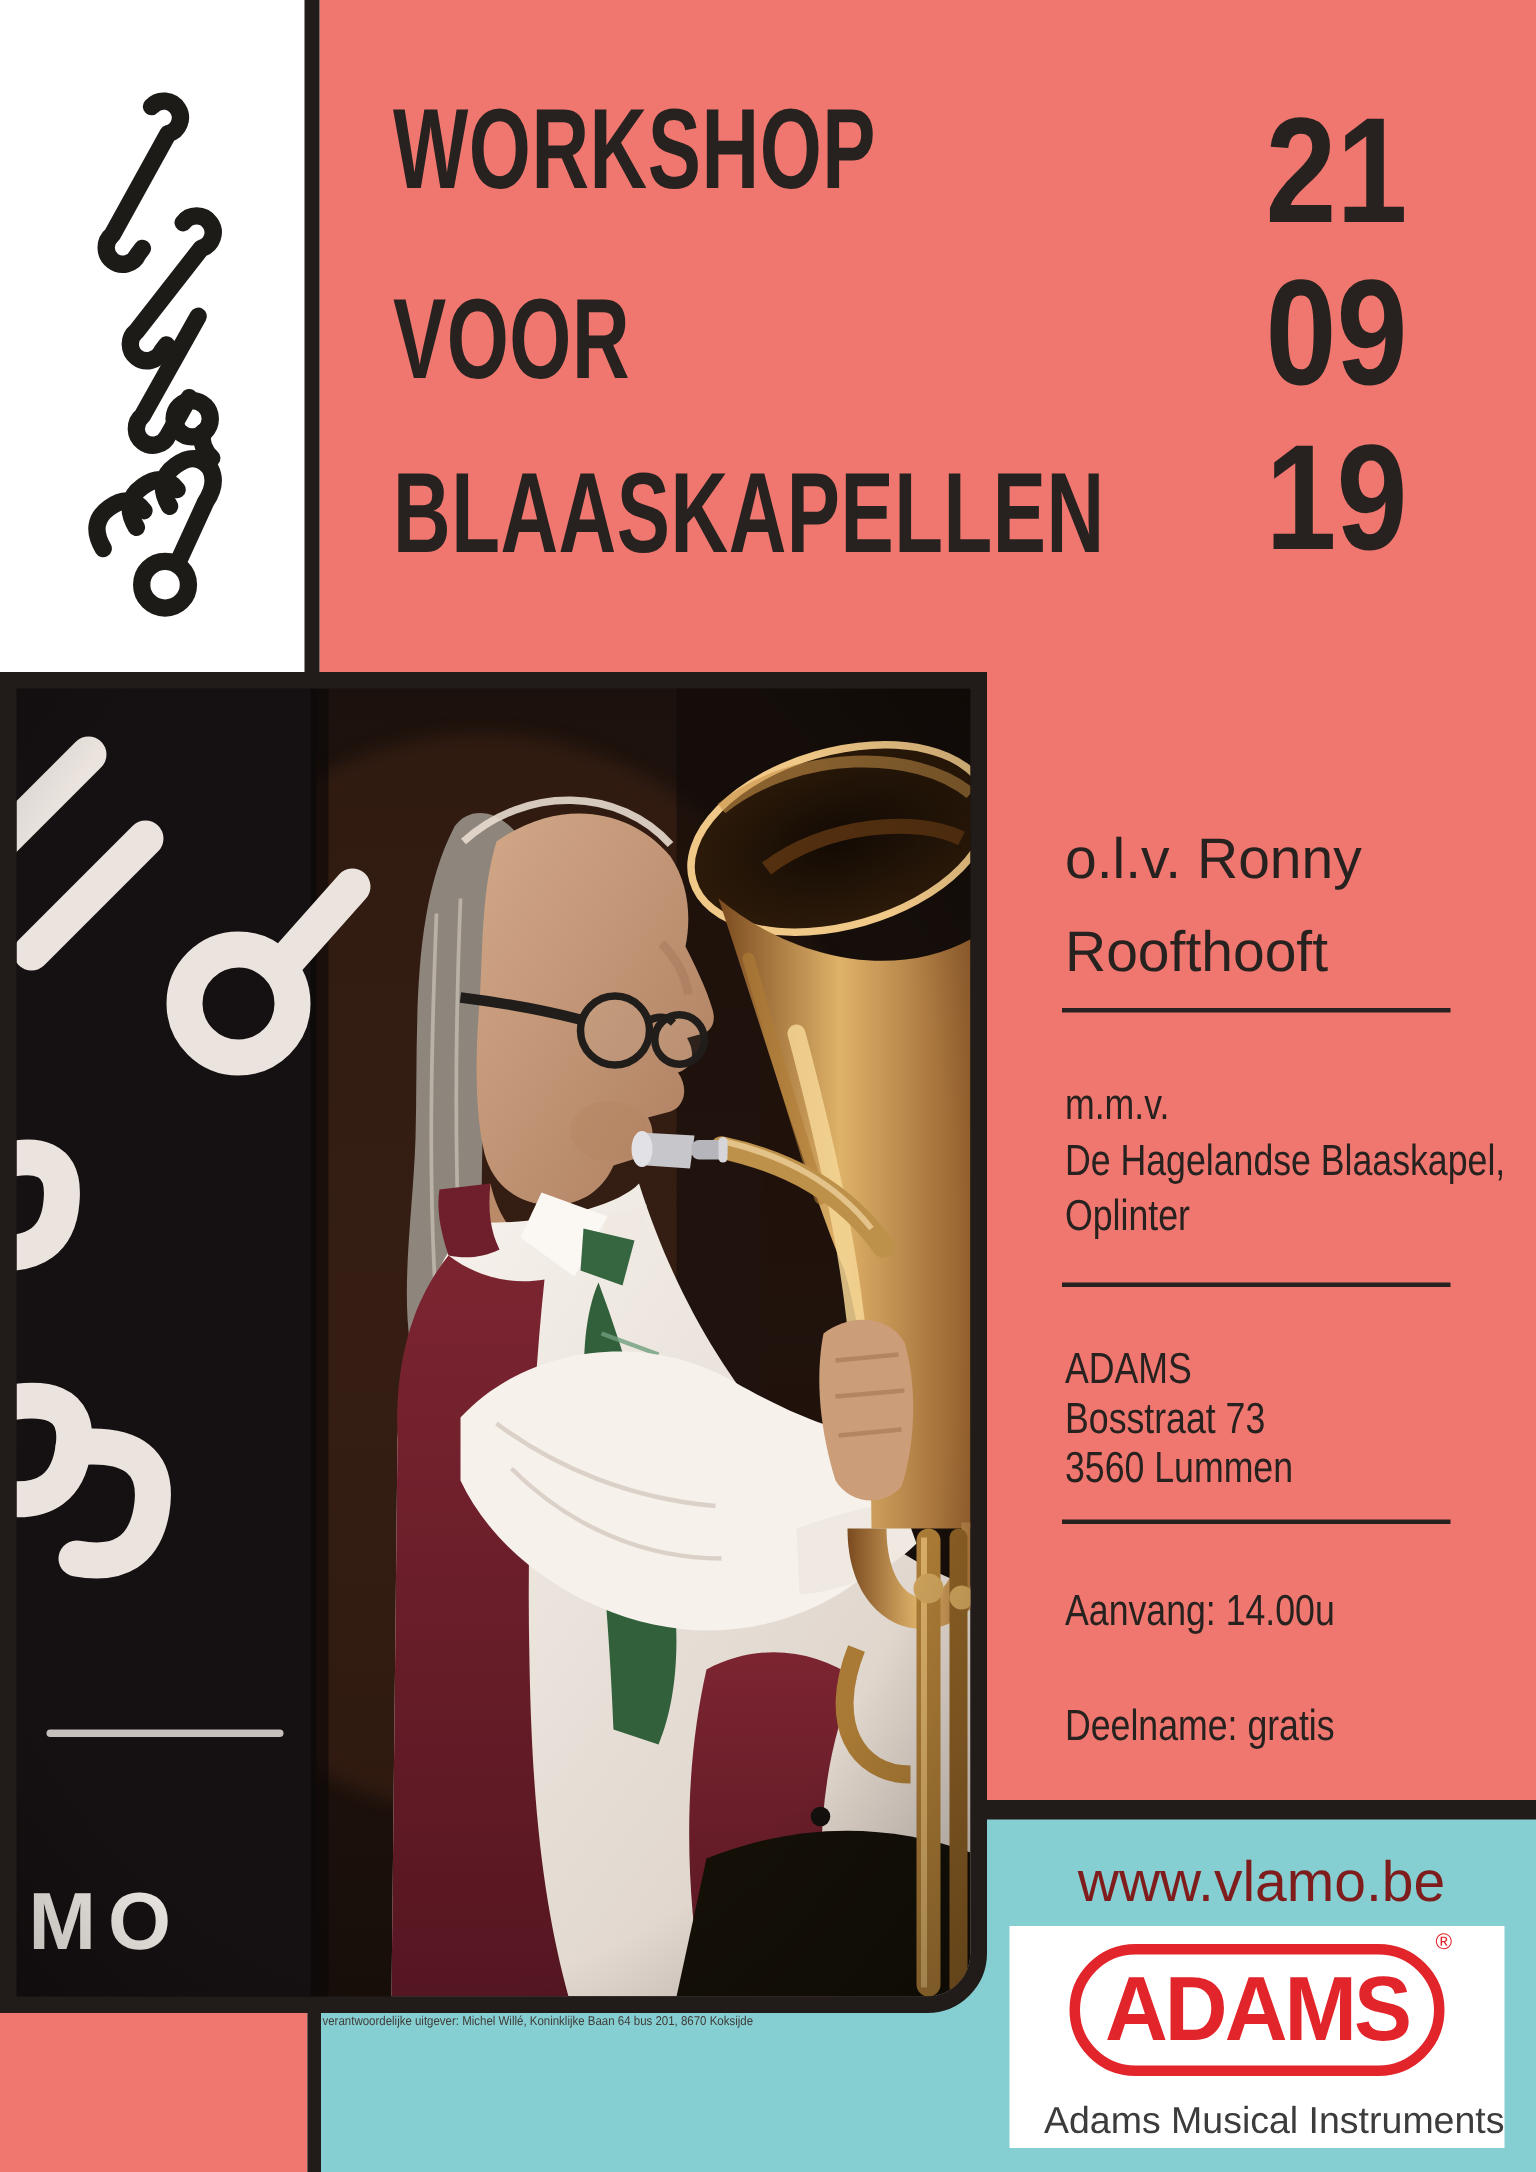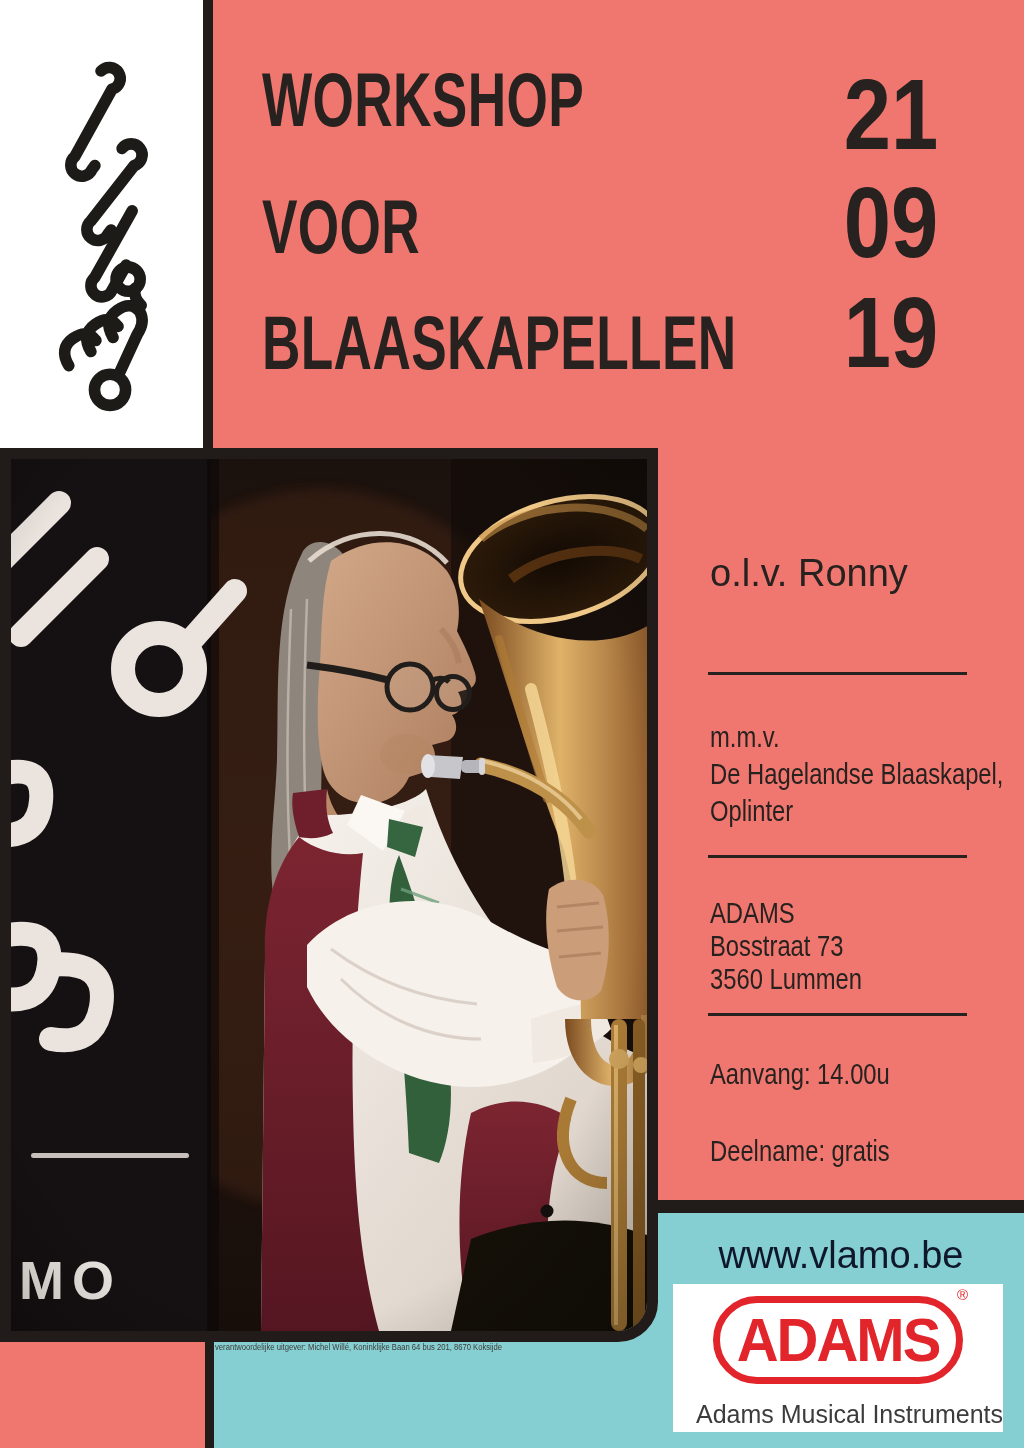--- a/index.html
+++ b/index.html
@@ -233,6 +233,7 @@
   </div>
 
   <div class="abs info-h ih1">o.l.v. Ronny</div>
+  <div class="abs info-h ih2">Roofthooft</div>
   <div class="abs rule r1"></div>
 
   <div class="abs info-t with-block">

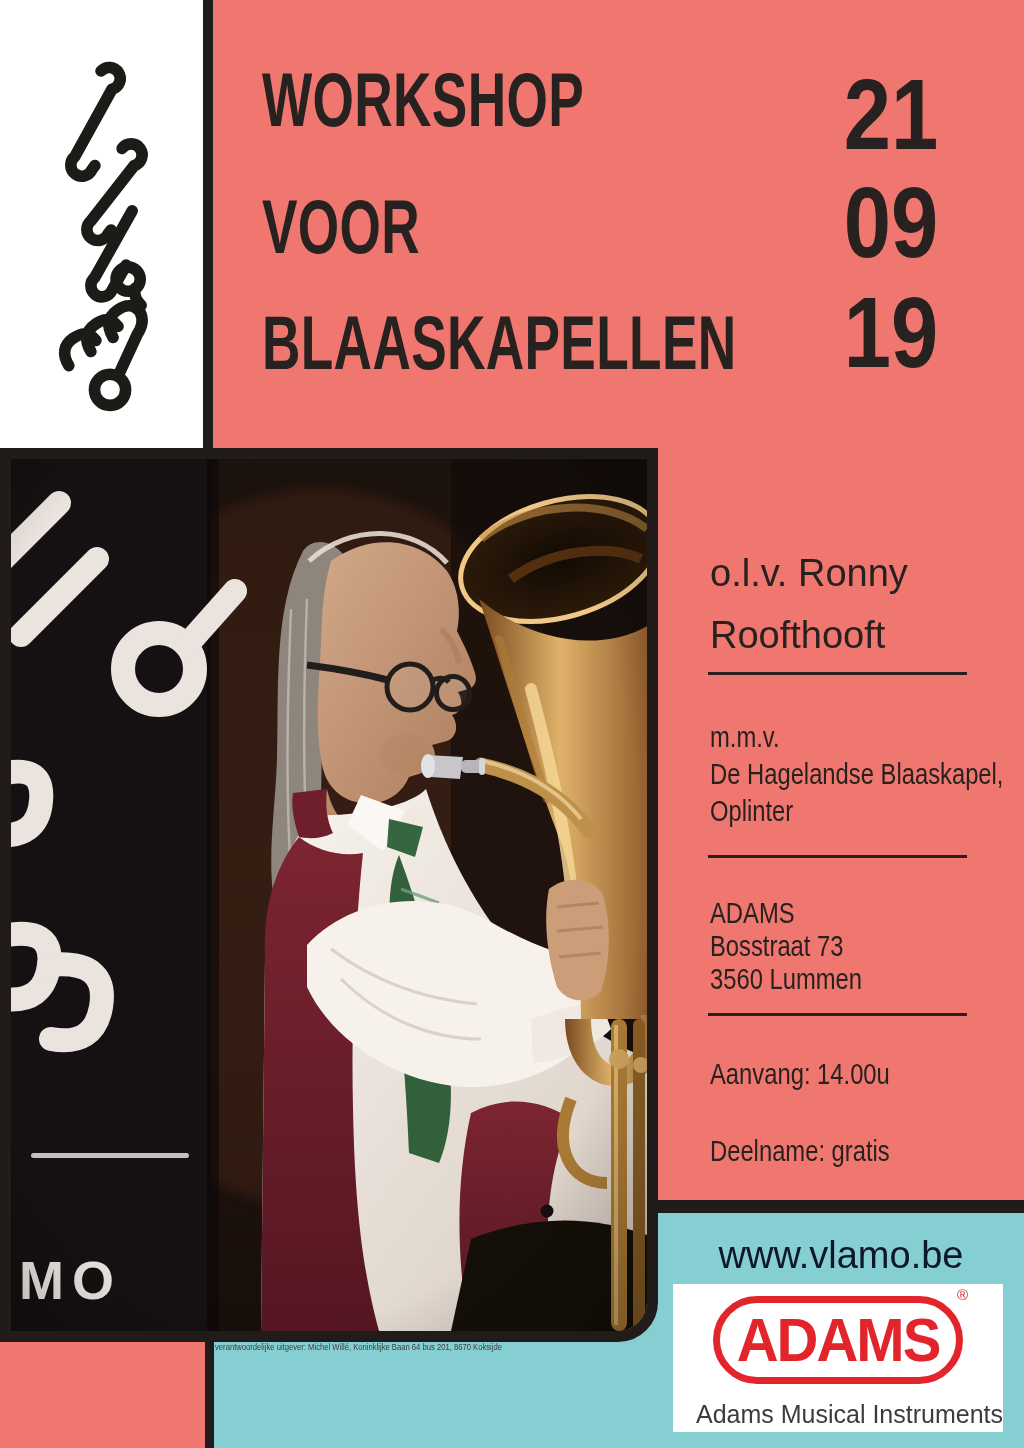--- a/index.html
+++ b/index.html
@@ -39,7 +39,7 @@
   .teal-panel{left:205px;top:1200px;width:819px;height:248px;background:var(--teal,#85ced1);
     border-top:13px solid var(--frame,#211b19);box-sizing:border-box;}
   .website{left:658px;top:1236px;width:366px;text-align:center;font-size:38px;
-    line-height:1;color:#0f172a;}
+    line-height:1;color:#7f1d1d;}
   .adams-box{left:673px;top:1284px;width:330px;height:148px;background:#fff;}
   .adams-stadium{position:absolute;left:40px;top:12px;width:250px;height:88px;box-sizing:border-box;
     border:7px solid var(--adams-red,#e2242b);border-radius:60px;

